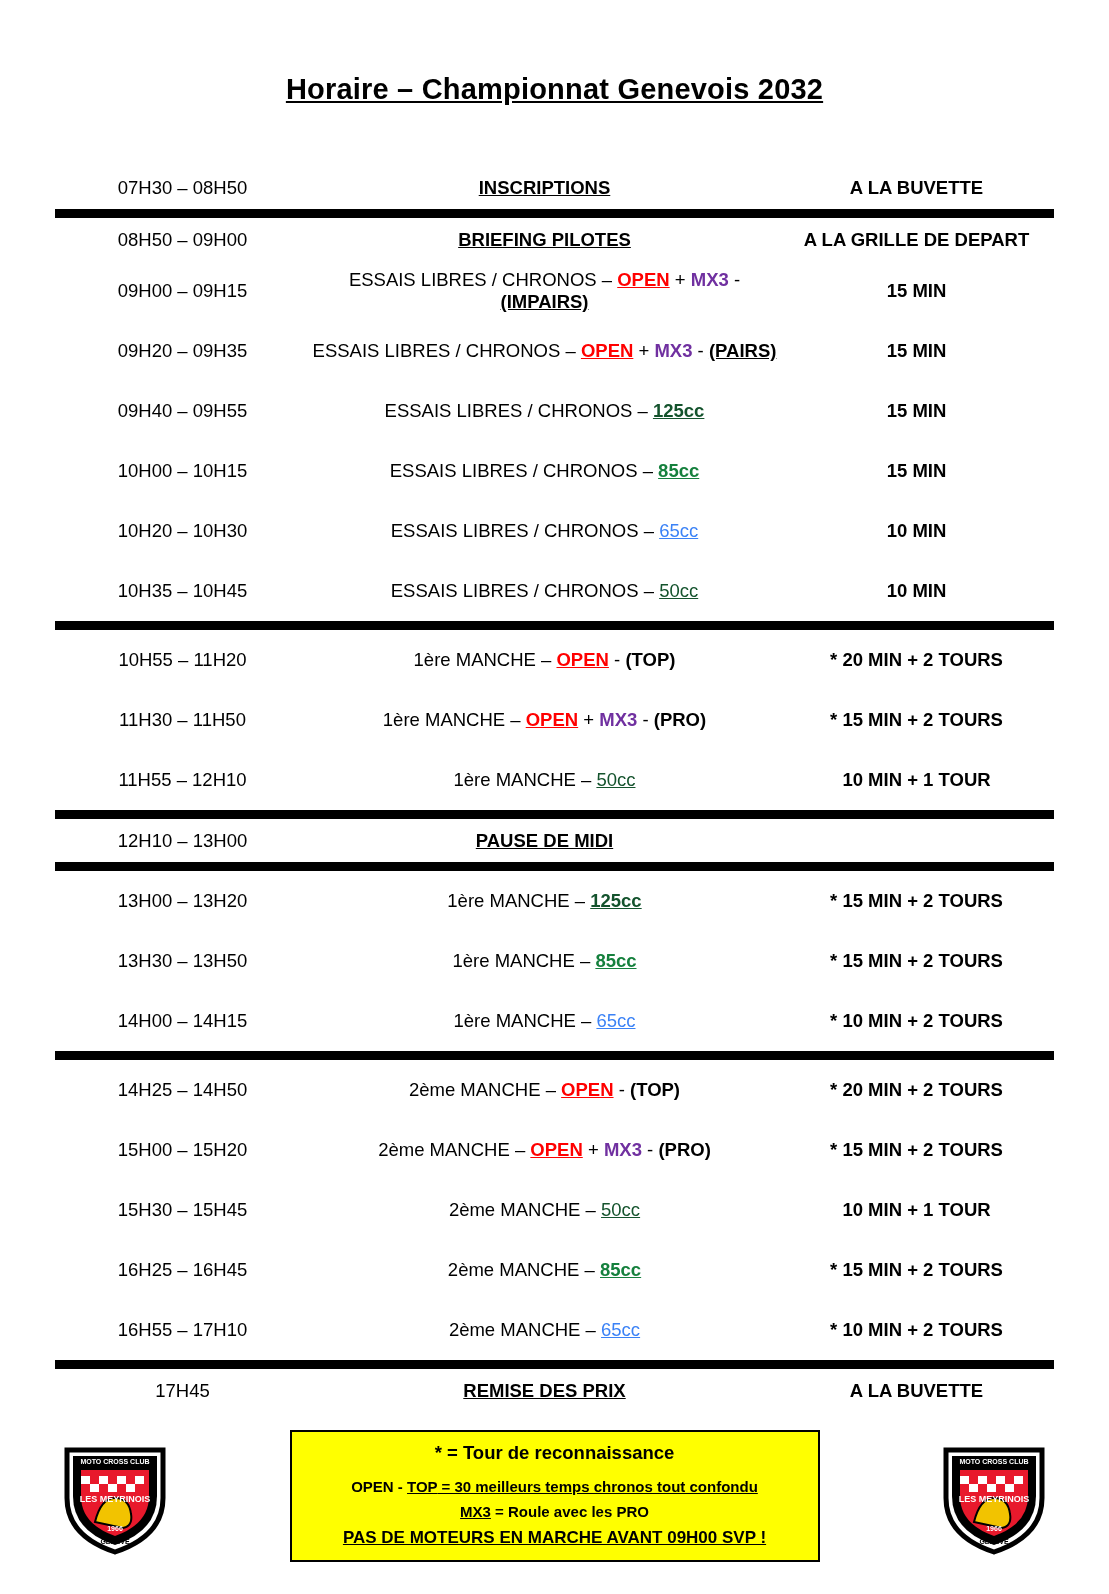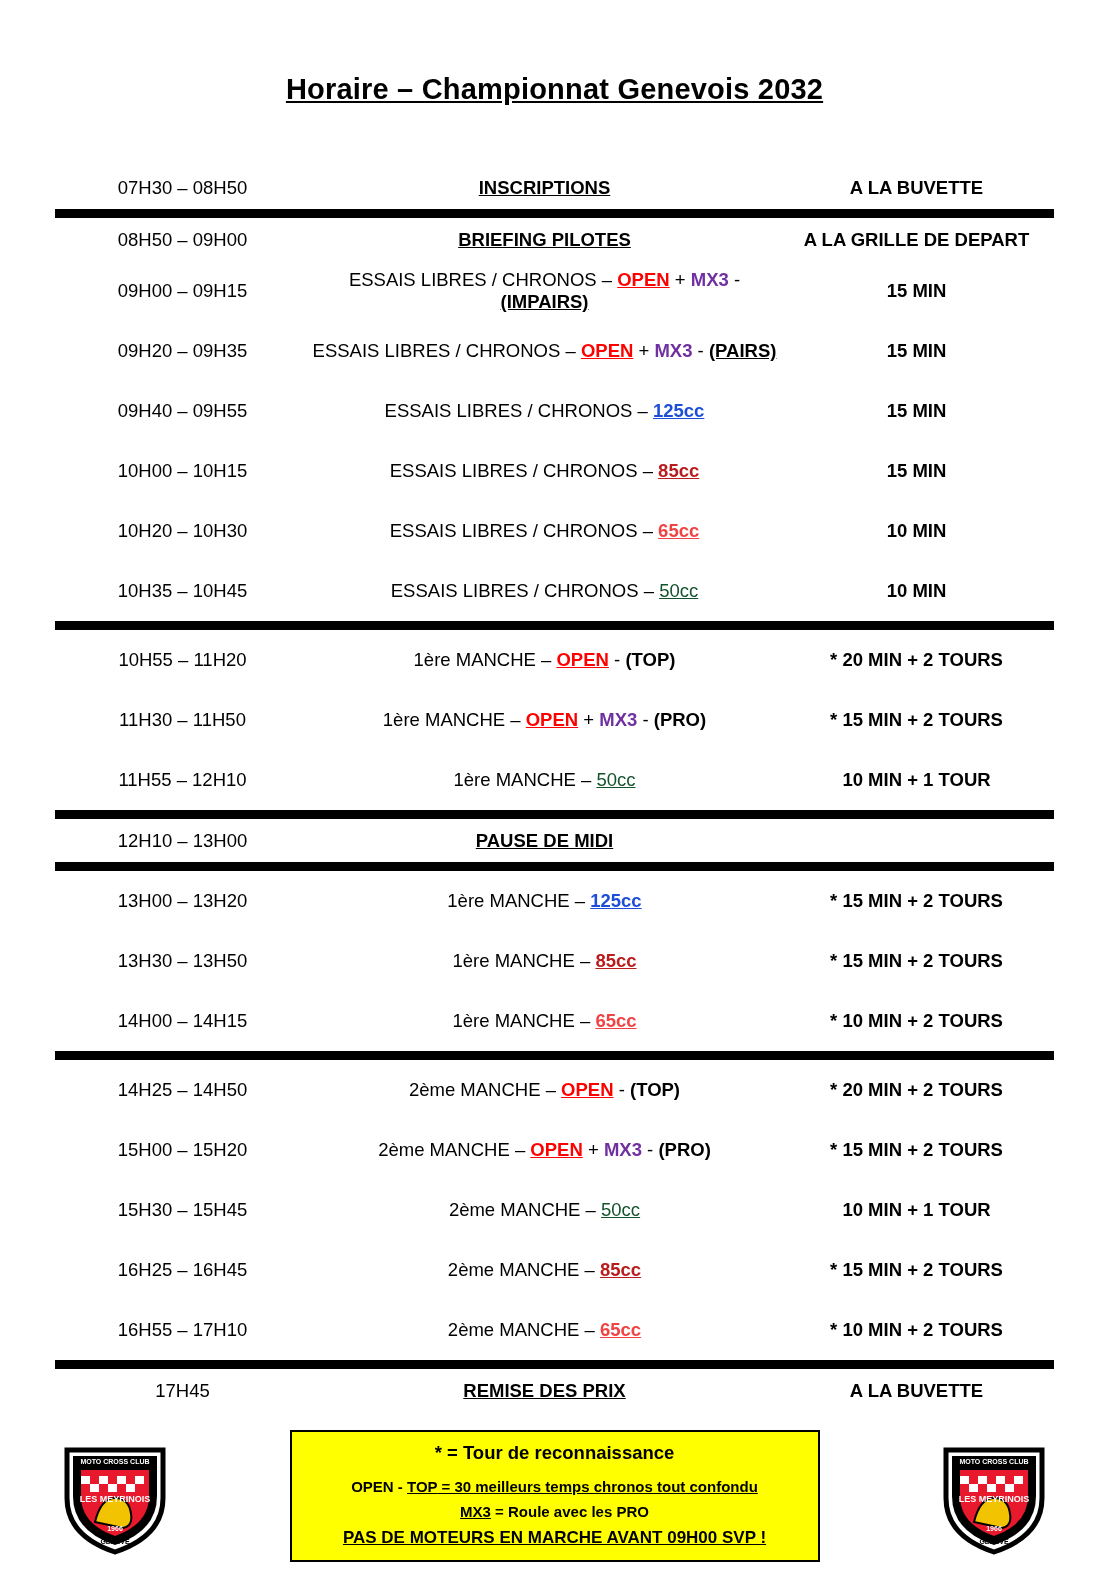--- a/index.html
+++ b/index.html
@@ -61,7 +61,7 @@
 
   .c-open   { color: #ff0000; font-weight: bold; text-decoration: underline; text-align: right; }
   .c-mx3    { color: #7030a0; font-weight: bold; }
-  .c-125    { color: #1d4ed8; font-weight: bold; text-decoration: underline; text-align: right; }
+  .c-125    { color: #14532d; font-weight: bold; text-decoration: underline; text-align: right; }
   .c-85     { color: #b91c1c; font-weight: bold; text-decoration: underline; }
   .c-65     { color: #ef4444; font-weight: bold; text-decoration: underline; }
   .c-50     { color: #14532d; font-weight: normal; text-decoration: underline; text-align: center; }

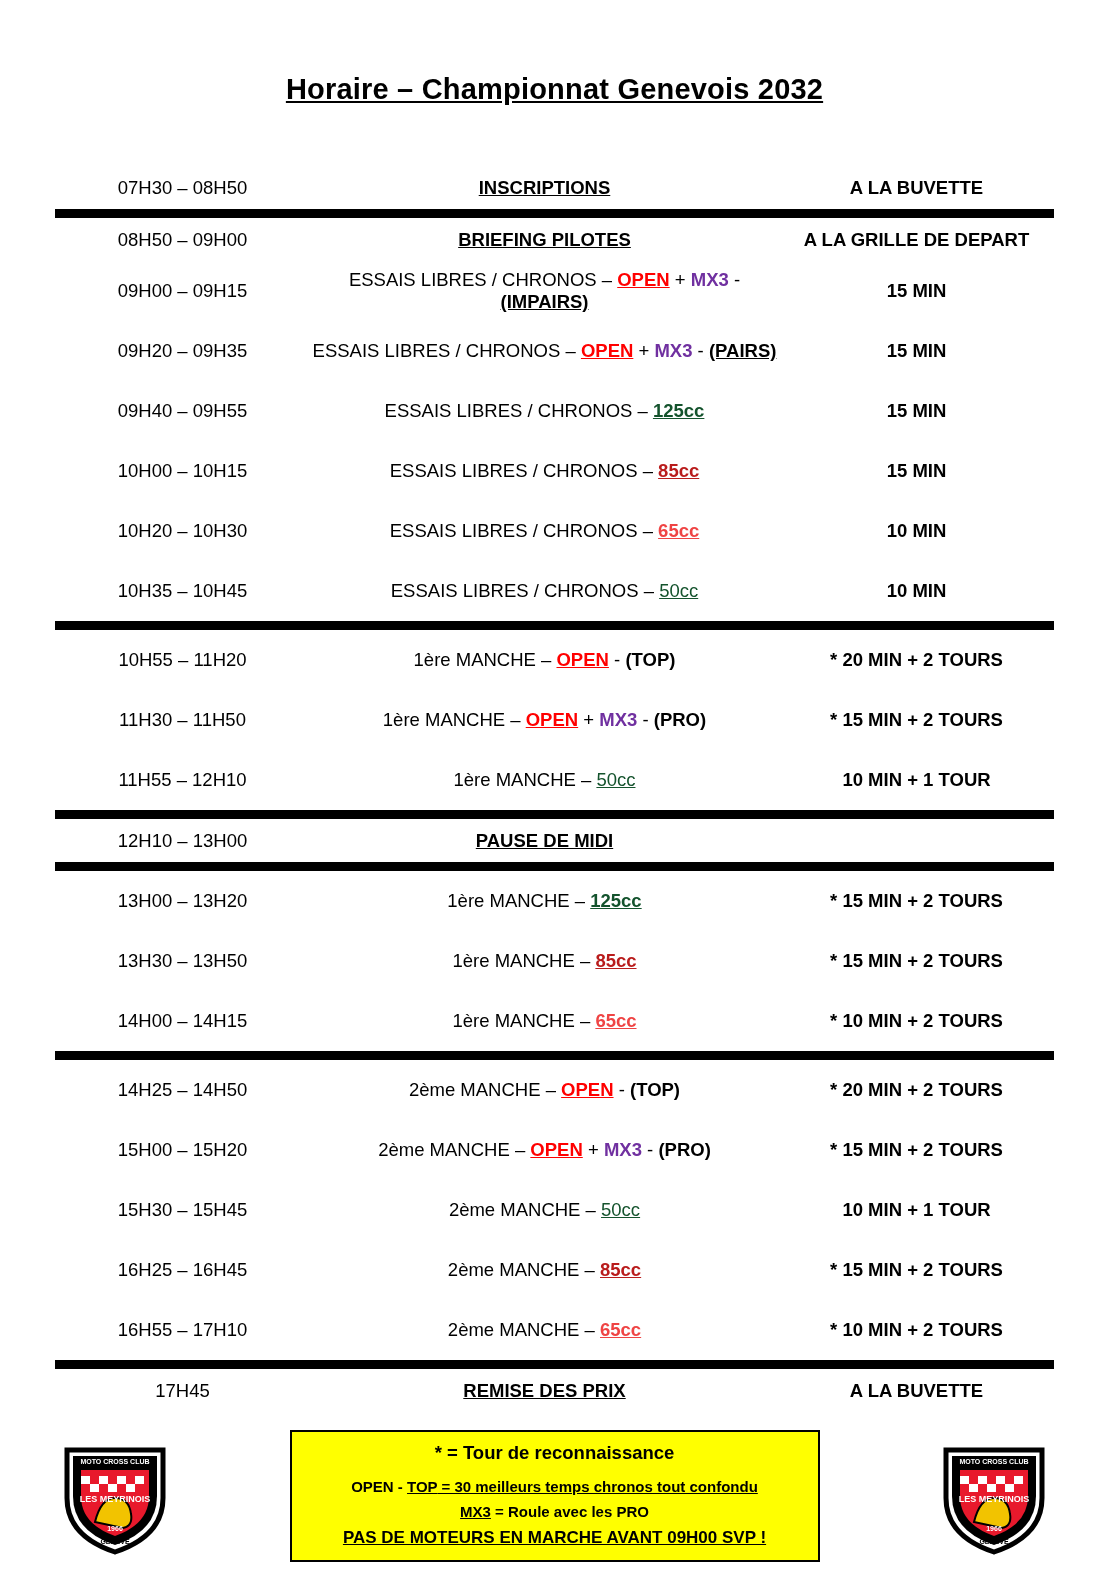--- a/index.html
+++ b/index.html
@@ -62,7 +62,7 @@
   .c-open   { color: #ff0000; font-weight: bold; text-decoration: underline; text-align: right; }
   .c-mx3    { color: #7030a0; font-weight: bold; }
   .c-125    { color: #14532d; font-weight: bold; text-decoration: underline; text-align: right; }
-  .c-85     { color: #b91c1c; font-weight: bold; text-decoration: underline; }
+  .c-85     { color: #15803d; font-weight: bold; text-decoration: underline; }
   .c-65     { color: #ef4444; font-weight: bold; text-decoration: underline; }
   .c-50     { color: #14532d; font-weight: normal; text-decoration: underline; text-align: center; }
 

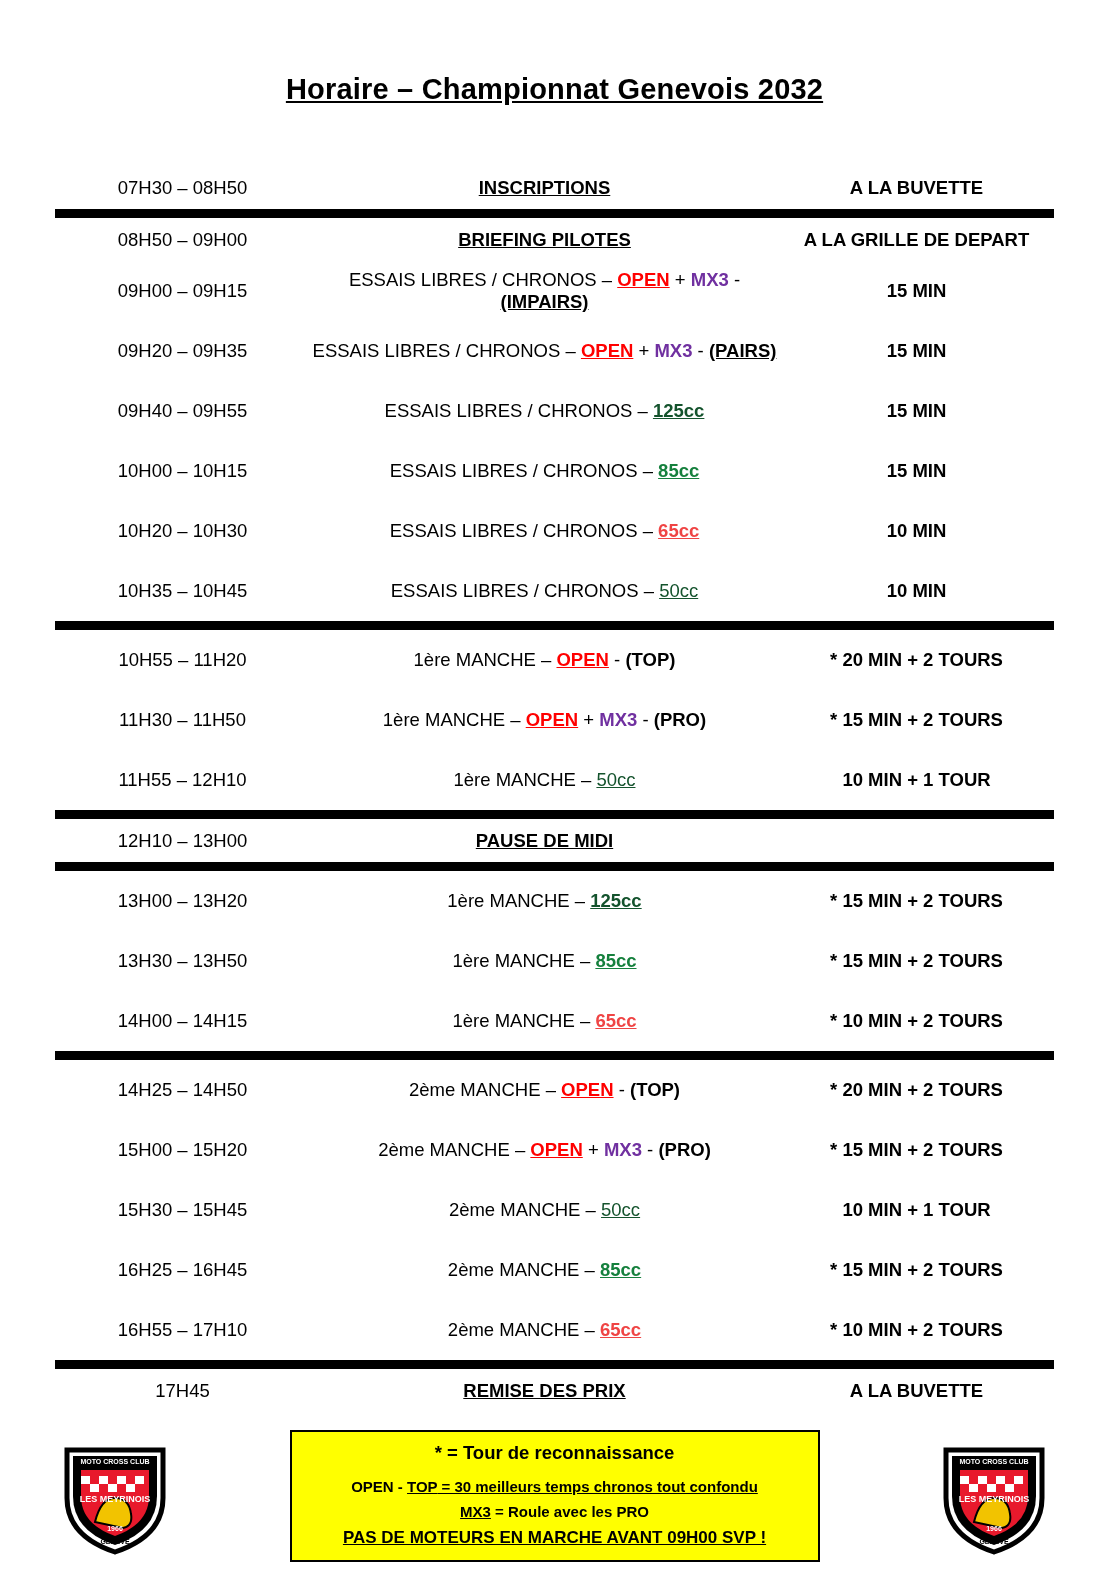--- a/index.html
+++ b/index.html
@@ -63,7 +63,7 @@
   .c-mx3    { color: #7030a0; font-weight: bold; }
   .c-125    { color: #14532d; font-weight: bold; text-decoration: underline; text-align: right; }
   .c-85     { color: #15803d; font-weight: bold; text-decoration: underline; }
-  .c-65     { color: #ef4444; font-weight: bold; text-decoration: underline; }
+  .c-65     { color: #3b82f6; font-weight: normal; text-decoration: underline; }
   .c-50     { color: #14532d; font-weight: normal; text-decoration: underline; text-align: center; }
 
   .footer {

